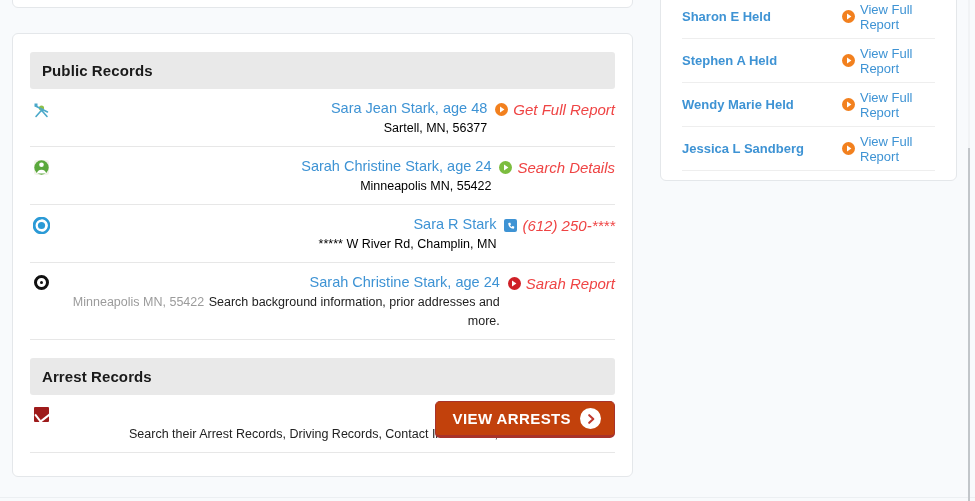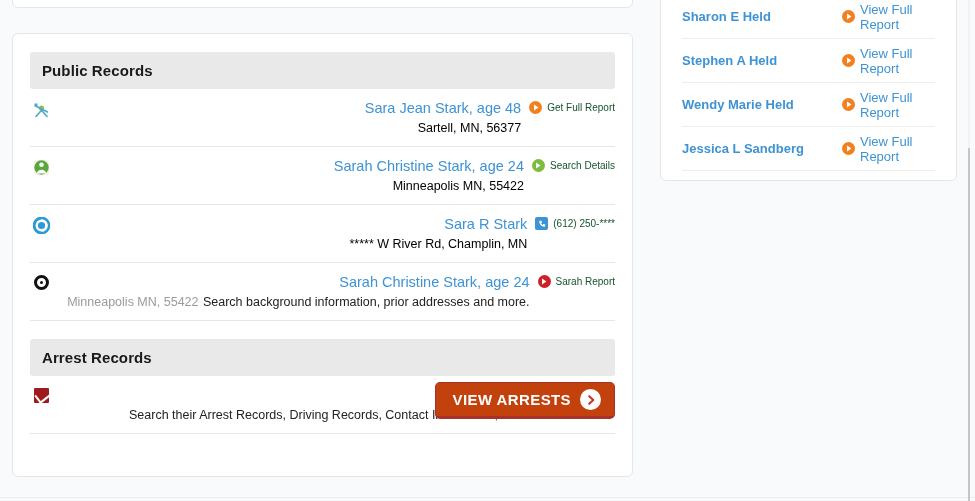--- a/index.html
+++ b/index.html
@@ -106,8 +106,9 @@
     cursor: pointer;
   }
   .action-text {
-    font-size: 10px;
-    color: #14532d;
+    font-size: 15px;
+    color: #ef4444;
+    font-style: italic;
   }
 
   

